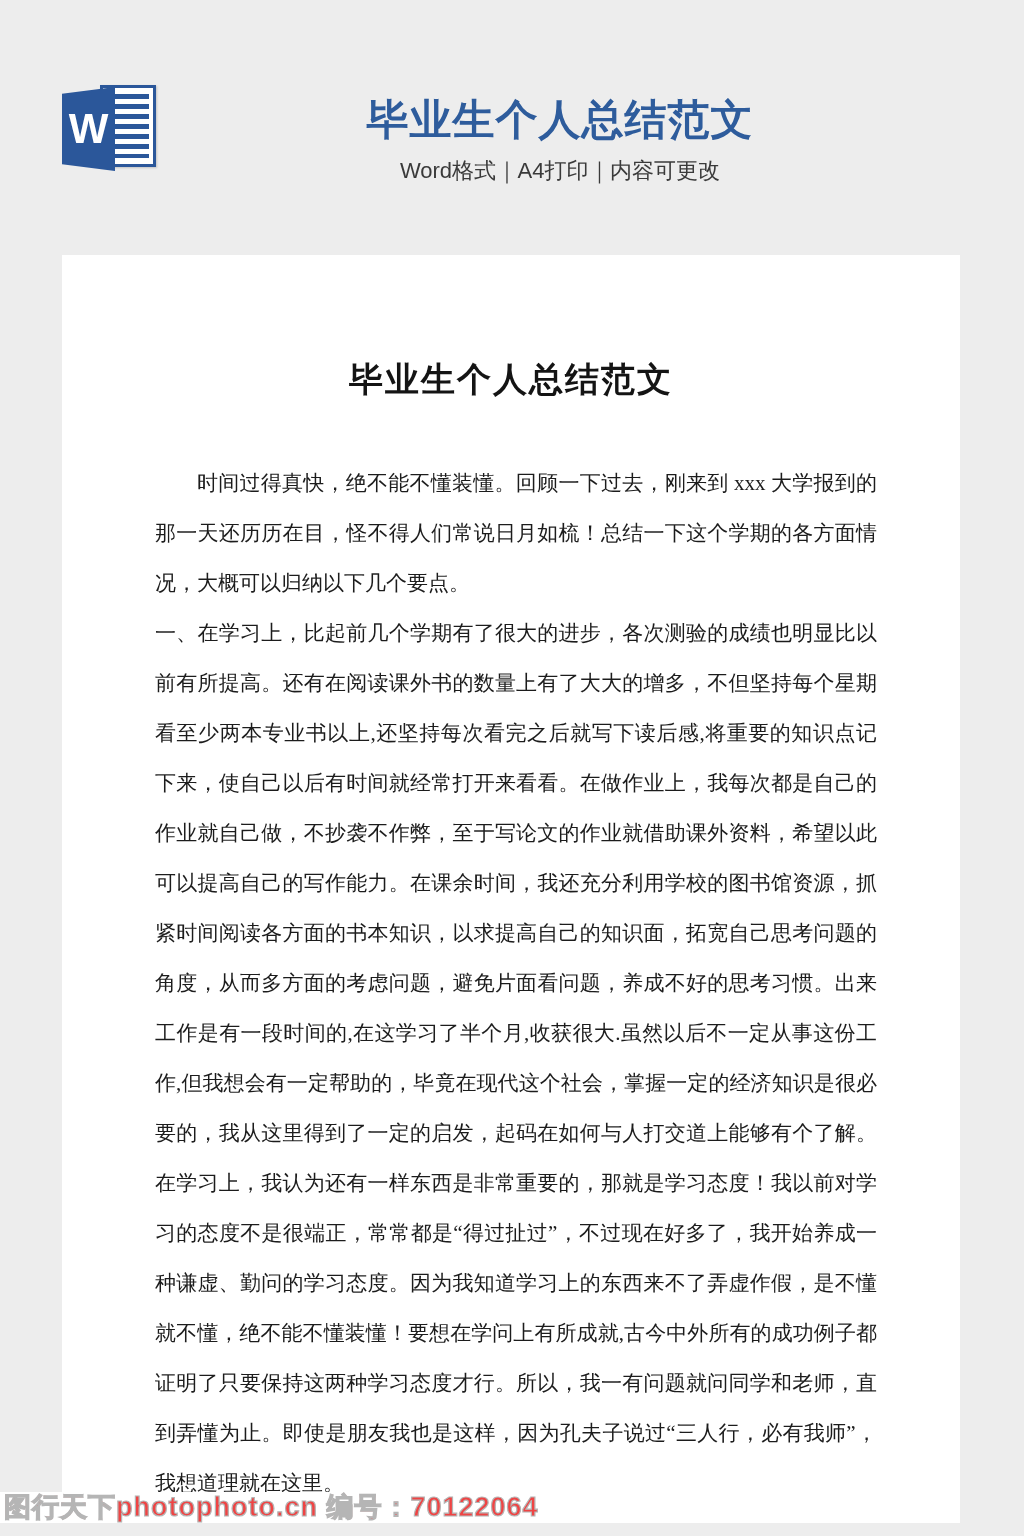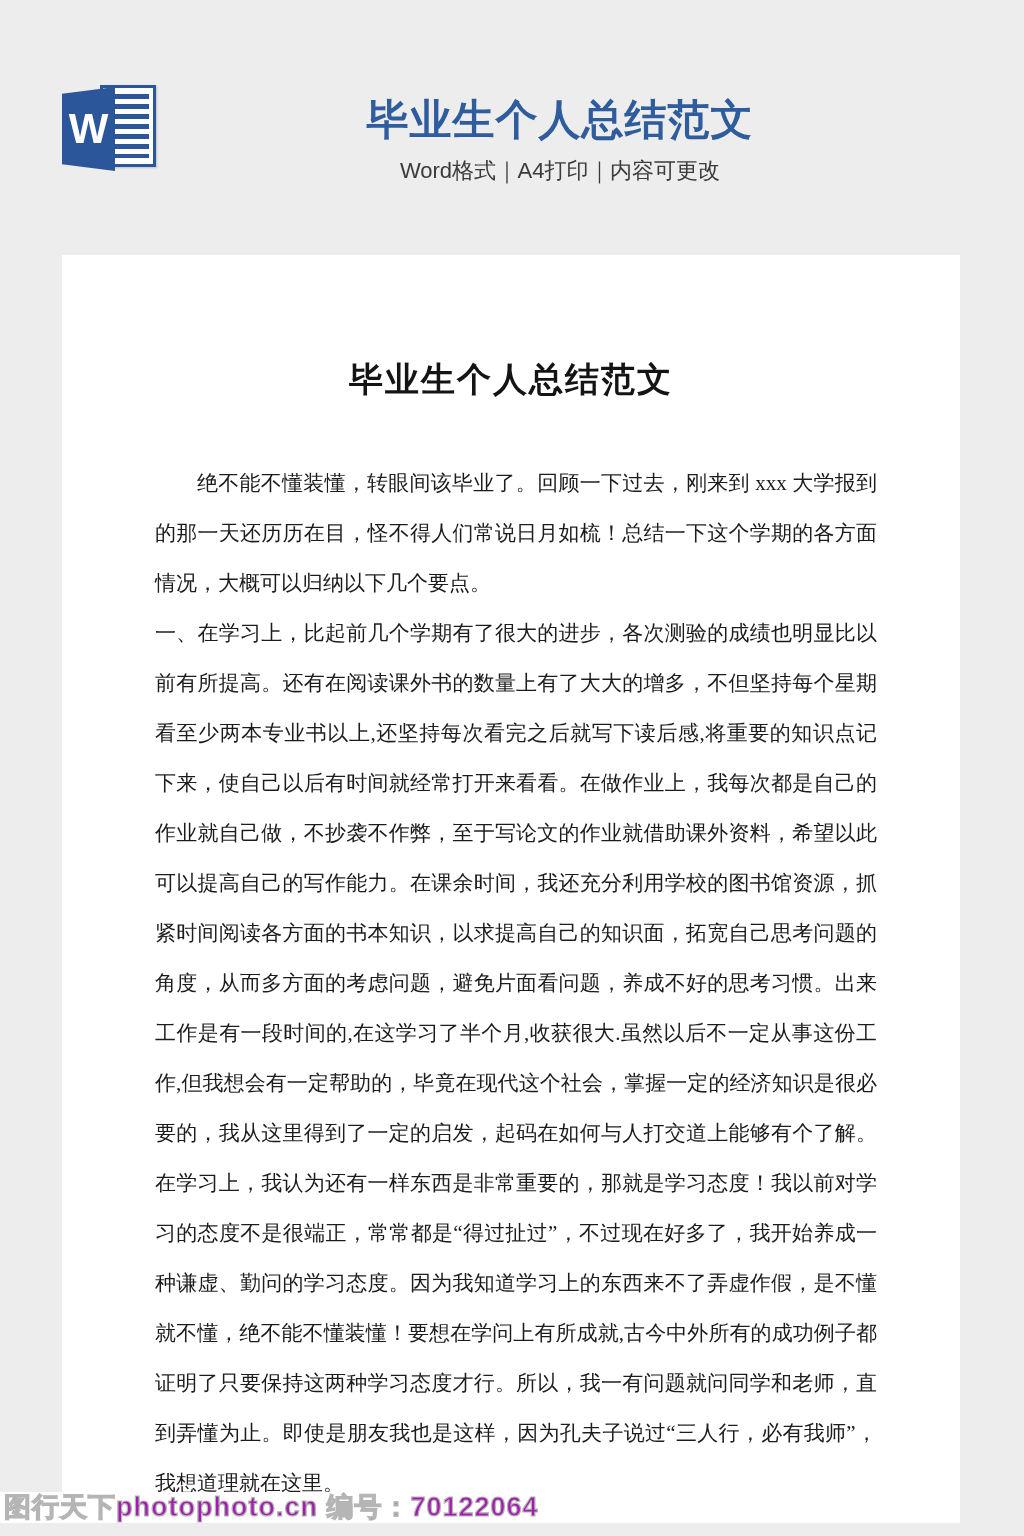--- a/index.html
+++ b/index.html
@@ -99,7 +99,7 @@
 <div class="page">
   <div class="doc-title">毕业生个人总结范文</div>
   <div class="doc-body">
-    <p class="indent">绝不能不懂装懂，转眼间该毕业了。回顾一下过去，刚来到 xxx 大学报到的那一天还历历在目，怪不得人们常说日月如梳！总结一下这个学期的各方面情况，大概可以归纳以下几个要点。</p>
+    <p class="indent">时间过得真快，绝不能不懂装懂。回顾一下过去，刚来到 xxx 大学报到的那一天还历历在目，怪不得人们常说日月如梳！总结一下这个学期的各方面情况，大概可以归纳以下几个要点。</p>
     <p>一、在学习上，比起前几个学期有了很大的进步，各次测验的成绩也明显比以前有所提高。还有在阅读课外书的数量上有了大大的增多，不但坚持每个星期看至少两本专业书以上,还坚持每次看完之后就写下读后感,将重要的知识点记下来，使自己以后有时间就经常打开来看看。在做作业上，我每次都是自己的作业就自己做，不抄袭不作弊，至于写论文的作业就借助课外资料，希望以此可以提高自己的写作能力。在课余时间，我还充分利用学校的图书馆资源，抓紧时间阅读各方面的书本知识，以求提高自己的知识面，拓宽自己思考问题的角度，从而多方面的考虑问题，避免片面看问题，养成不好的思考习惯。出来工作是有一段时间的,在这学习了半个月,收获很大.虽然以后不一定从事这份工作,但我想会有一定帮助的，毕竟在现代这个社会，掌握一定的经济知识是很必要的，我从这里得到了一定的启发，起码在如何与人打交道上能够有个了解。在学习上，我认为还有一样东西是非常重要的，那就是学习态度！我以前对学习的态度不是很端正，常常都是“得过扯过”，不过现在好多了，我开始养成一种谦虚、勤问的学习态度。因为我知道学习上的东西来不了弄虚作假，是不懂就不懂，绝不能不懂装懂！要想在学问上有所成就,古今中外所有的成功例子都证明了只要保持这两种学习态度才行。所以，我一有问题就问同学和老师，直到弄懂为止。即使是朋友我也是这样，因为孔夫子说过“三人行，必有我师”，我想道理就在这里。</p>
   </div>
 </div>

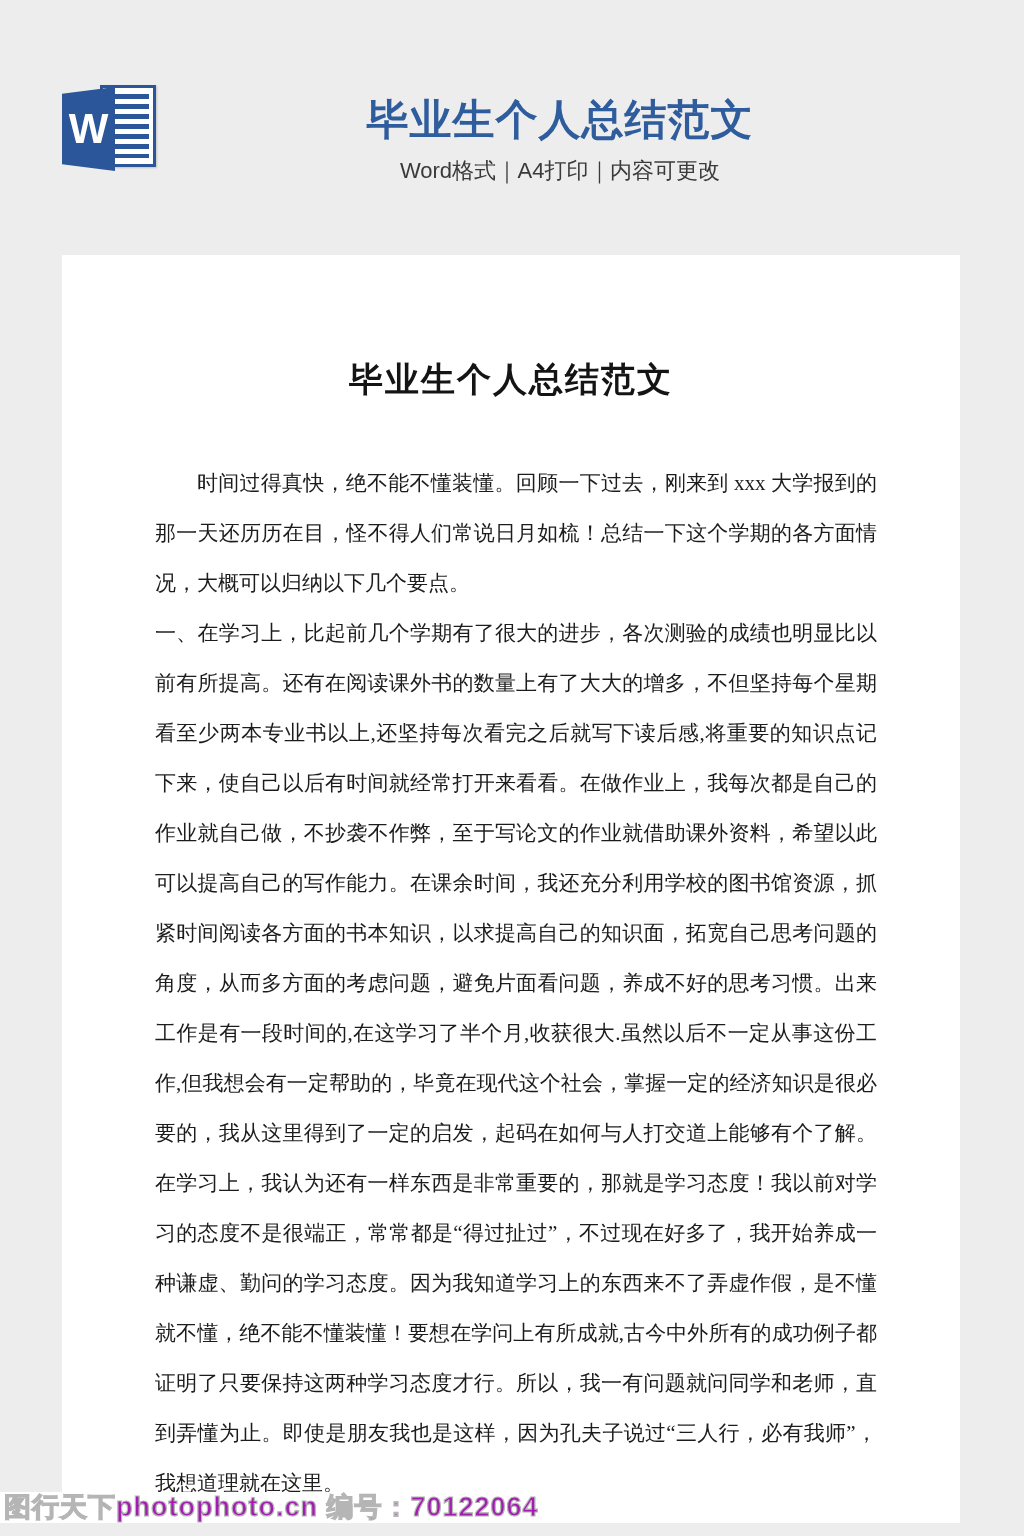--- a/index.html
+++ b/index.html
@@ -75,7 +75,7 @@
   .footer-text {
     position:absolute; left:4px; top:0; height:31px; line-height:30px;
     font-size:27px; font-weight:bold; letter-spacing:1px;
-    color:#a21caf;
+    color:#ef4444;
     -webkit-text-stroke:1.2px #b5b5b5;
     white-space:nowrap;
     font-family:"Liberation Sans", sans-serif;

